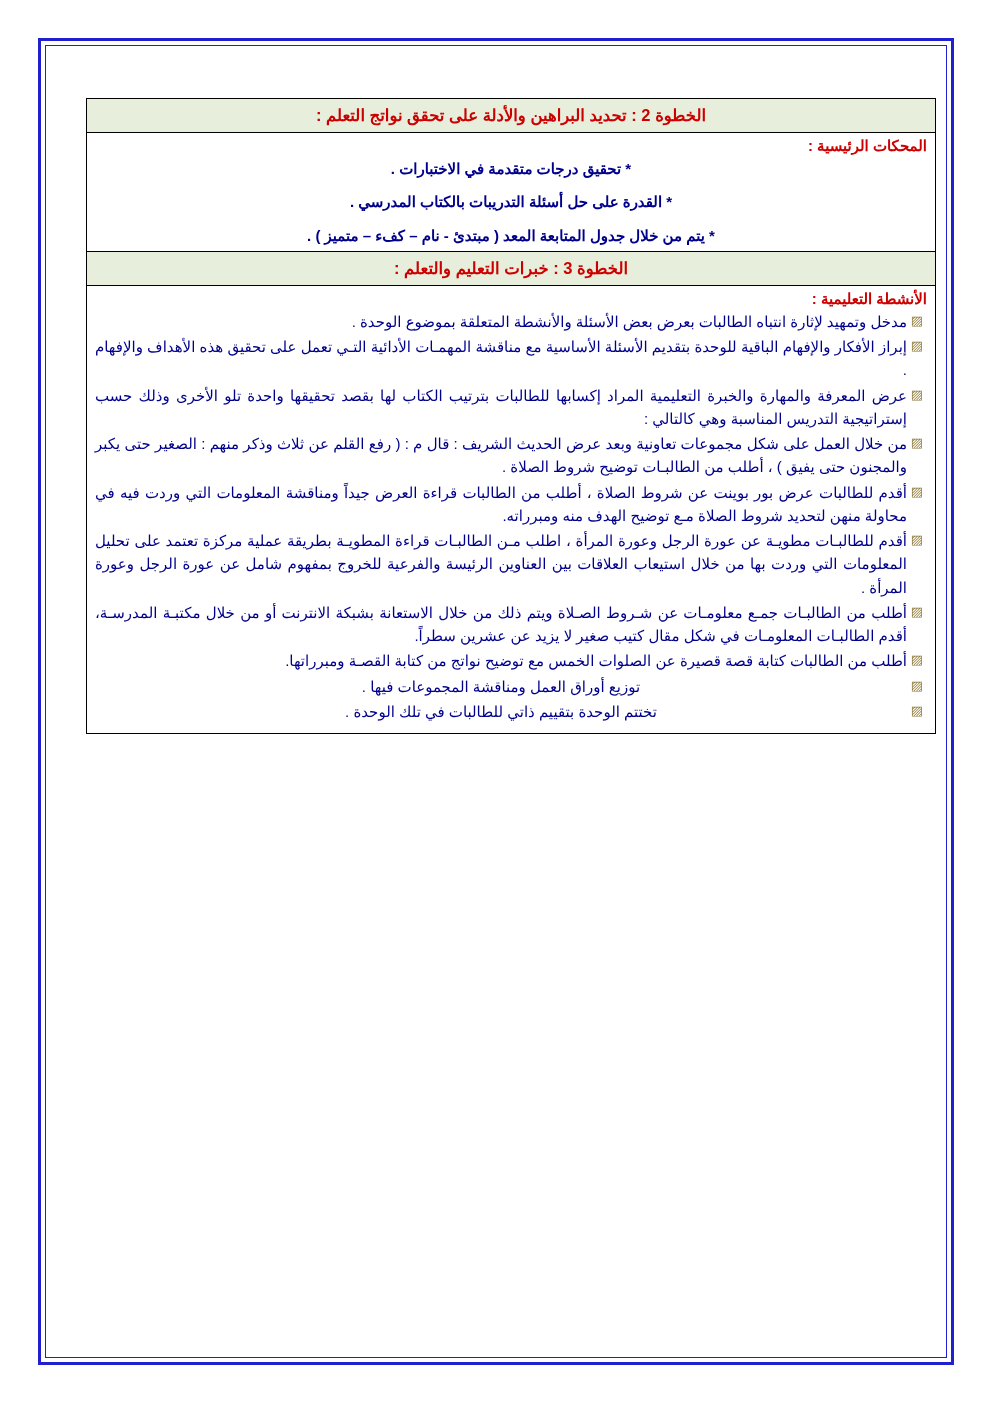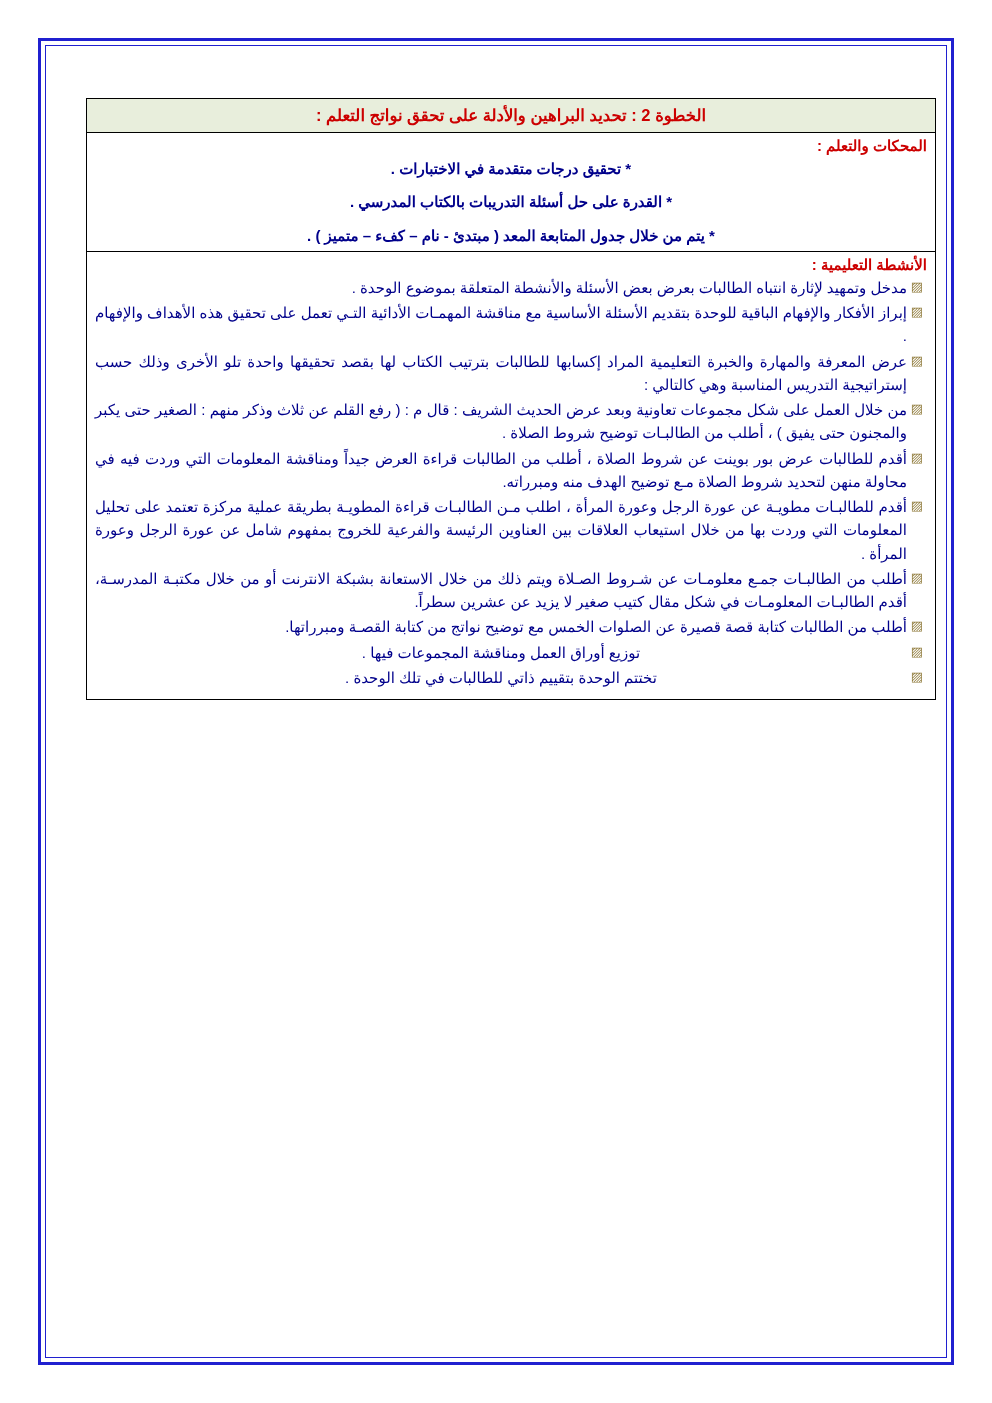--- a/index.html
+++ b/index.html
@@ -131,7 +131,7 @@
 
         <tr>
           <td class="criteria-cell">
-            <span class="sec-label">المحكات والتعلم :</span>
+            <span class="sec-label">المحكات الرئيسية :</span>
             <span class="line c-center">* تحقيق درجات متقدمة في الاختبارات .</span>
             <span class="gap"></span>
             <span class="line c-center">* القدرة على حل أسئلة التدريبات بالكتاب المدرسي .</span>

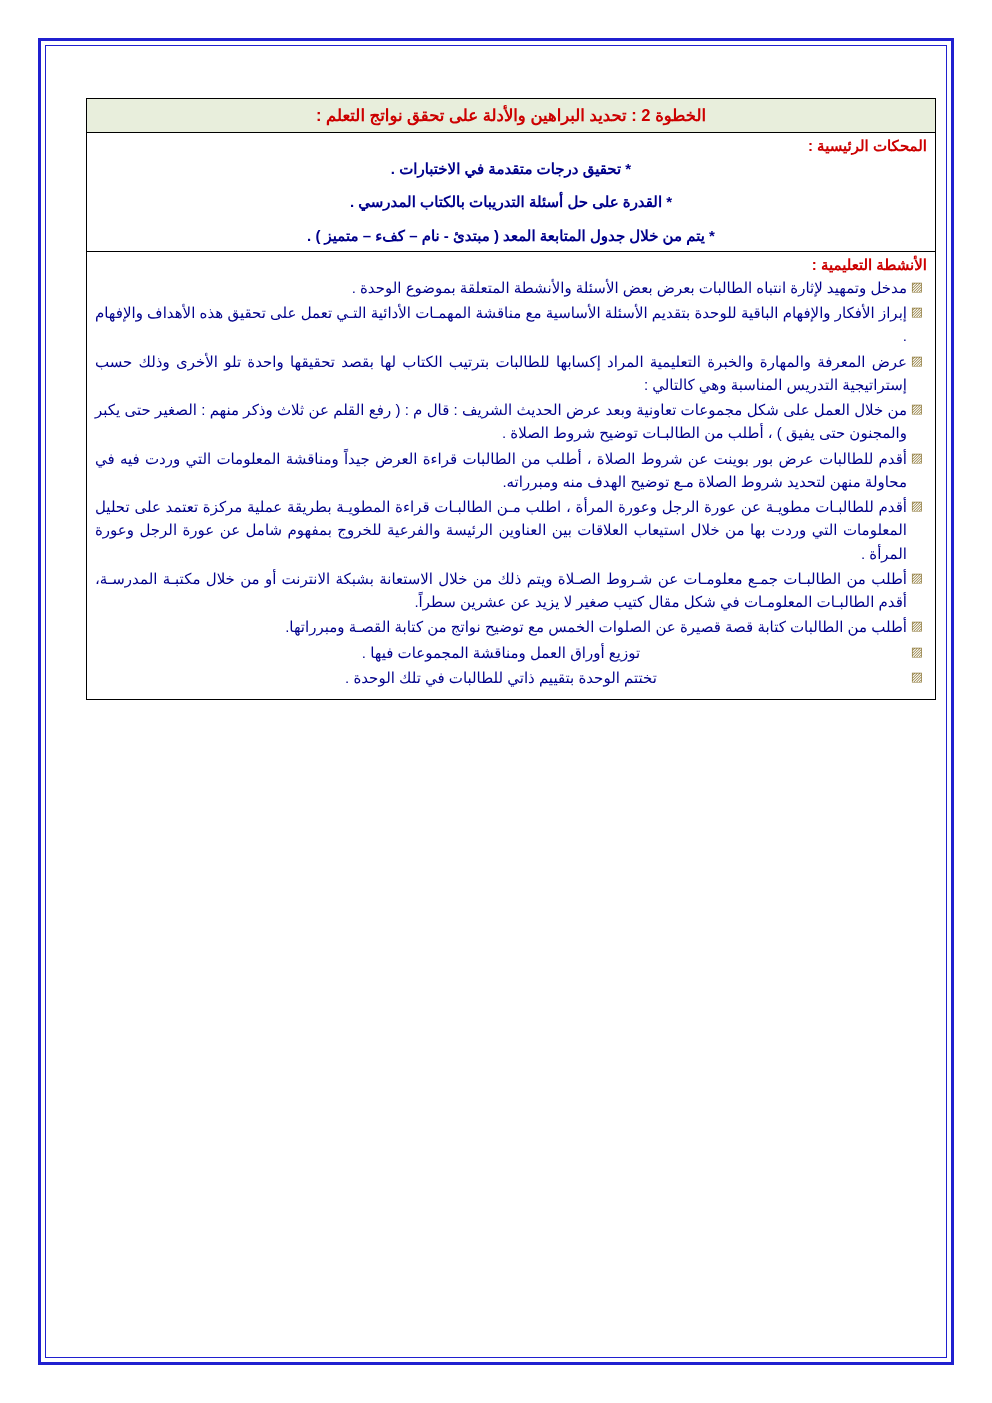--- a/index.html
+++ b/index.html
@@ -141,6 +141,9 @@
         </tr>
 
 
+        <tr>
+          <td class="step-head">الخطوة 3 : خبرات التعليم والتعلم :</td>
+        </tr>
 
         <tr>
           <td class="cell-activities">

